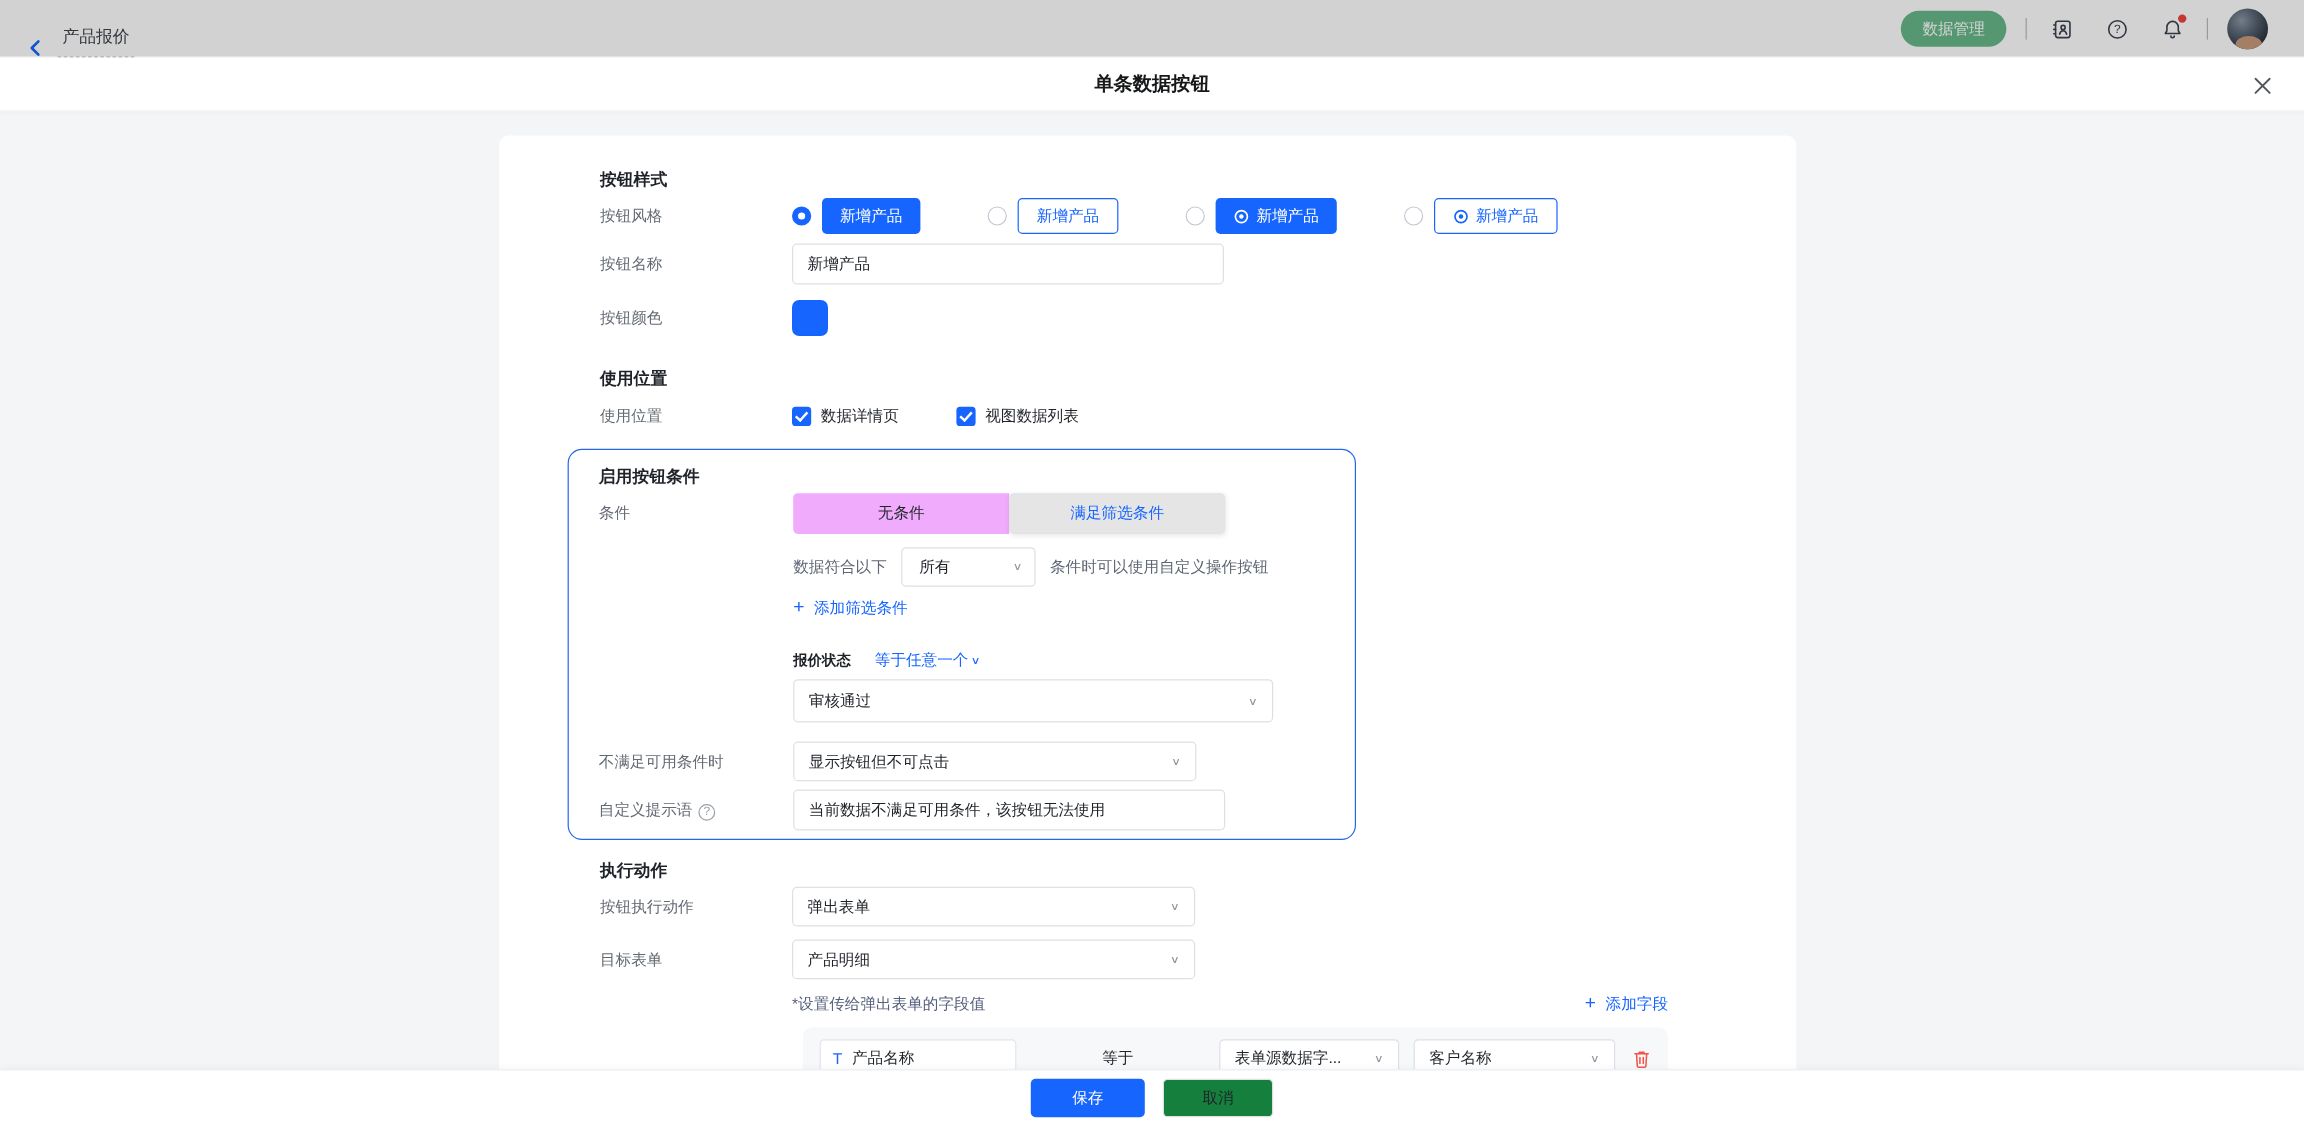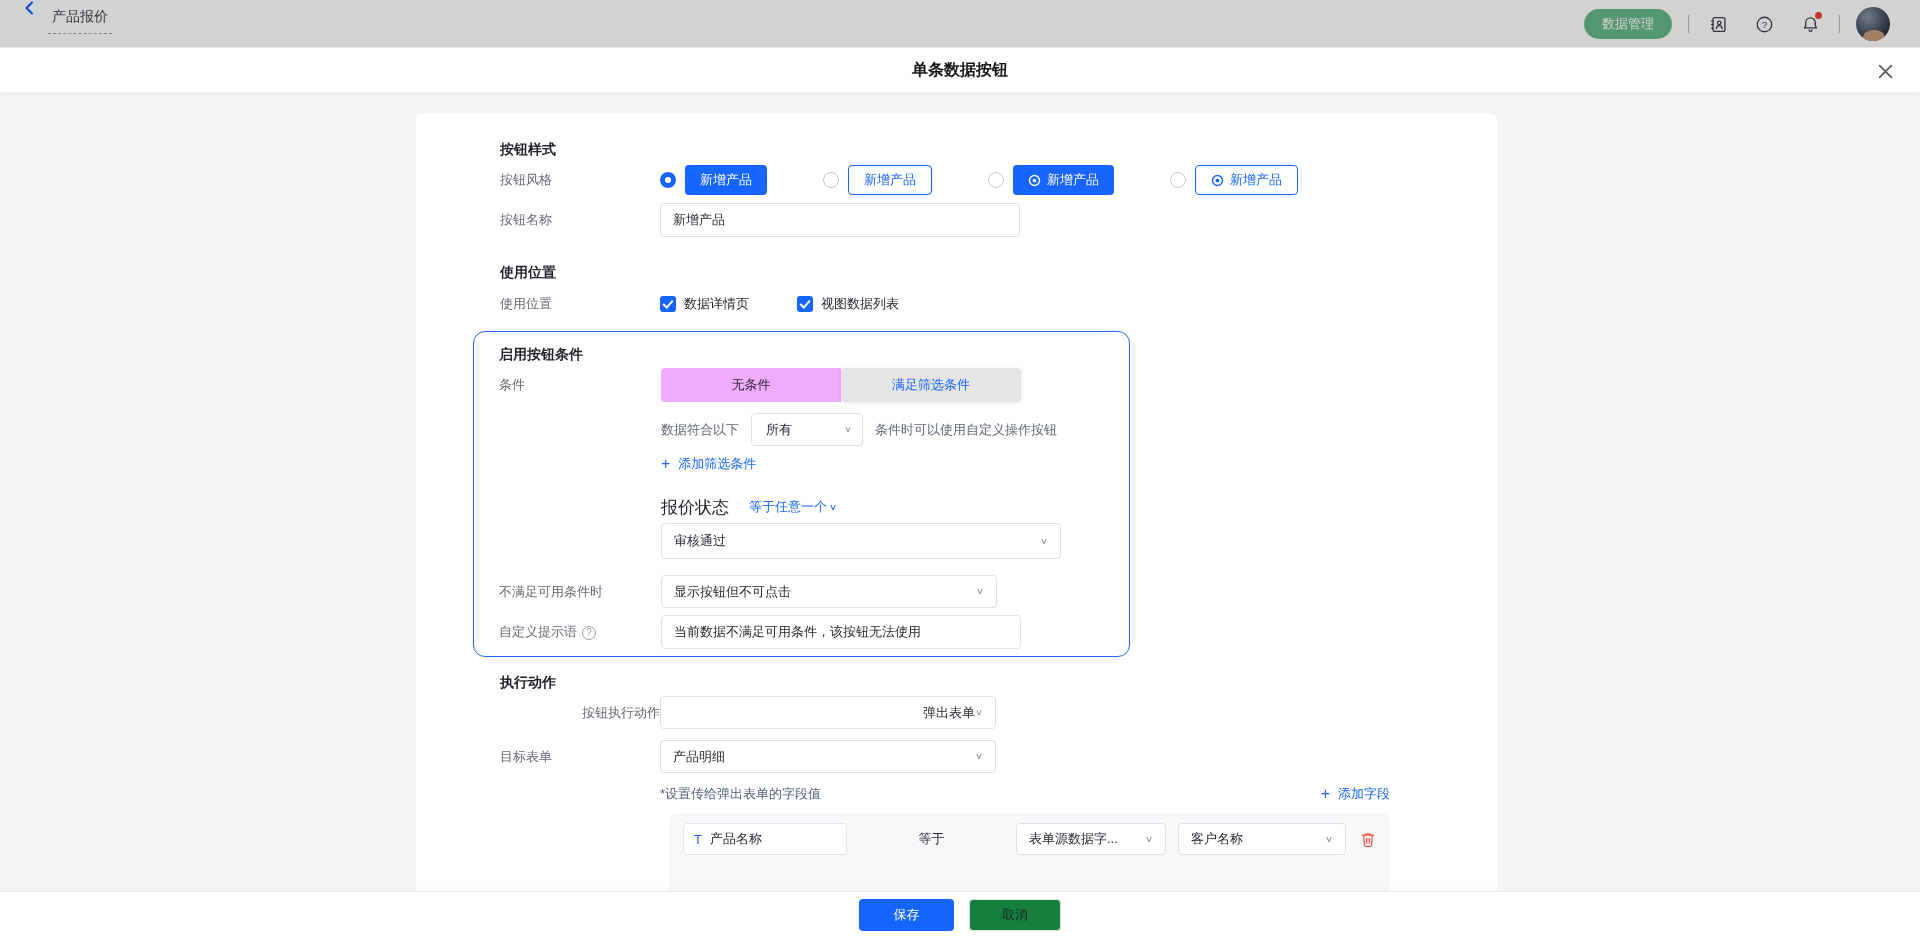--- a/index.html
+++ b/index.html
@@ -10,7 +10,7 @@
   .topbar { position:absolute; top:0; left:0; width:100%; height:48px; background:#fff;
     border-bottom:1px solid rgba(0,0,0,.08); z-index:1; }
   .tb-dim { position:absolute; inset:0; background:rgba(0,0,0,.175); pointer-events:none; z-index:5; }
-  .tb-left { position:absolute; left:22px; top:0; height:48px; display:flex; align-items:flex-start; }
+  .tb-left { position:absolute; left:22px; top:0; height:48px; display:flex; align-items:flex-end; }
   .back-btn { display:flex; align-items:center; cursor:pointer; margin-right:10px; }
   .app-title { font-size:14px; color:#3f434c; padding:2px 4px 7px 4px; border-bottom:1px dashed #9aa0a8; cursor:text; margin-top:6px; }
   .tb-tabs { position:absolute; left:791px; top:0; height:48px; display:flex; align-items:center; gap:59px; }

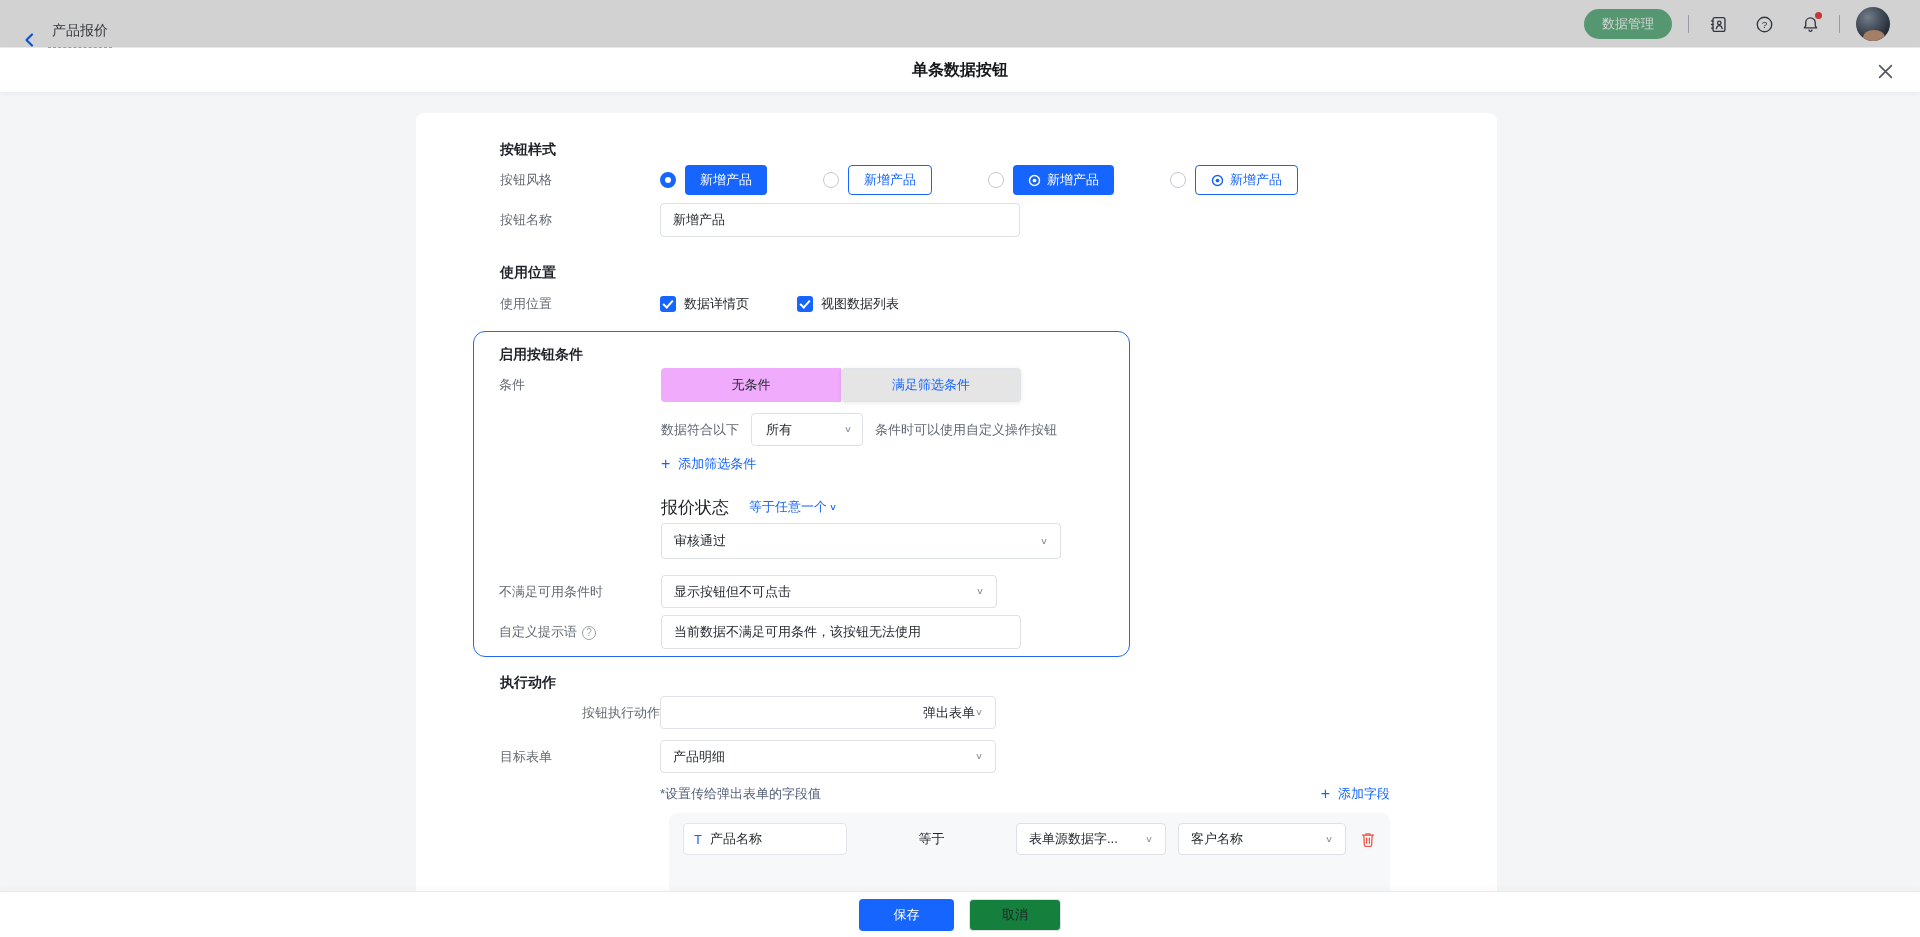--- a/index.html
+++ b/index.html
@@ -227,6 +227,10 @@
       <input class="text-input" value="新增产品" style="">
     </div>
 
+    <div class="form-row row-color">
+      <span class="form-label">按钮颜色</span>
+      <span class="color-swatch"></span>
+    </div>
 
     <div class="section-title title-usage">使用位置</div>
     <div class="form-row row-usage">

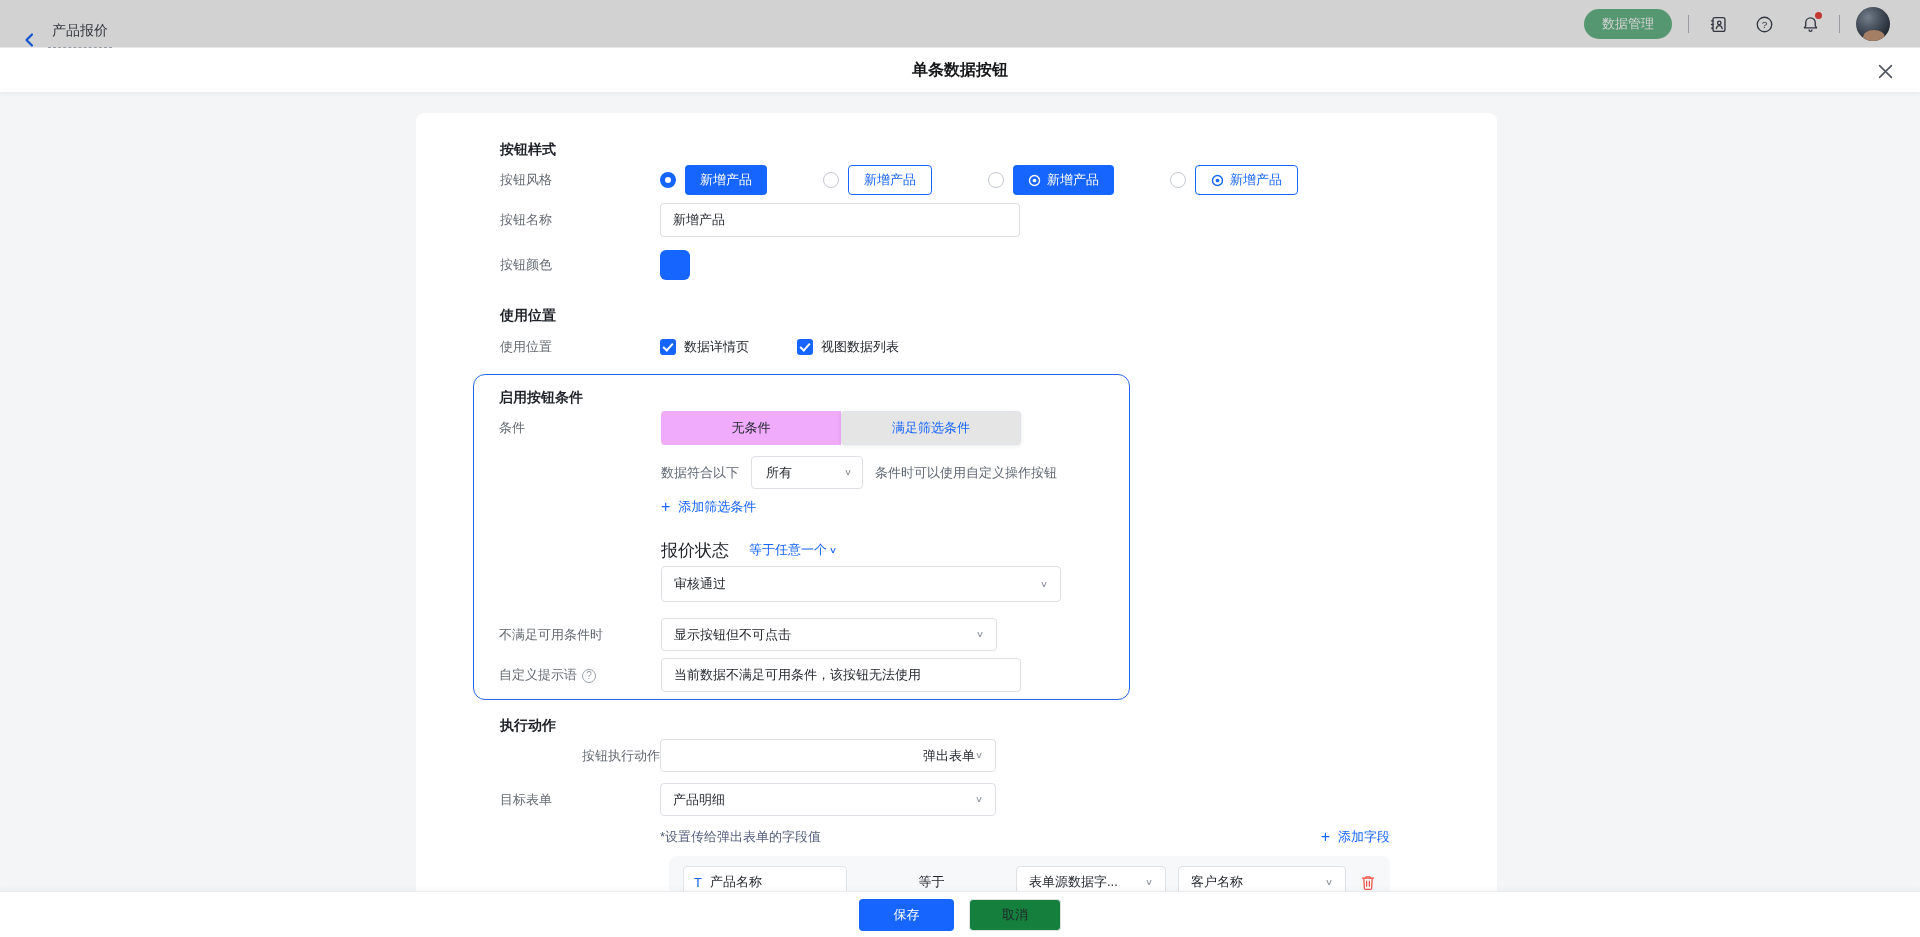--- a/index.html
+++ b/index.html
@@ -88,7 +88,7 @@
   .row-addfilter { margin-top:9px; height:18px; display:flex; align-items:center; color:#1665ff; font-size:13px; cursor:pointer; }
   .plus { font-size:16px; margin-right:8px; line-height:1; }
   .row-filterhead { margin-top:25px; height:18px; display:flex; align-items:center; }
-  .filter-field { font-size:17px; font-weight:400; color:#1f2329; margin-right:20px; }
+  .filter-field { font-size:12px; font-weight:700; color:#1f2329; margin-right:20px; }
   .filter-op { font-size:13px; color:#1665ff; cursor:pointer; display:flex; align-items:center; }
   .filter-op .chev { color:#1665ff; margin-left:2px; }
   .row-filterval { margin-top:7px; }

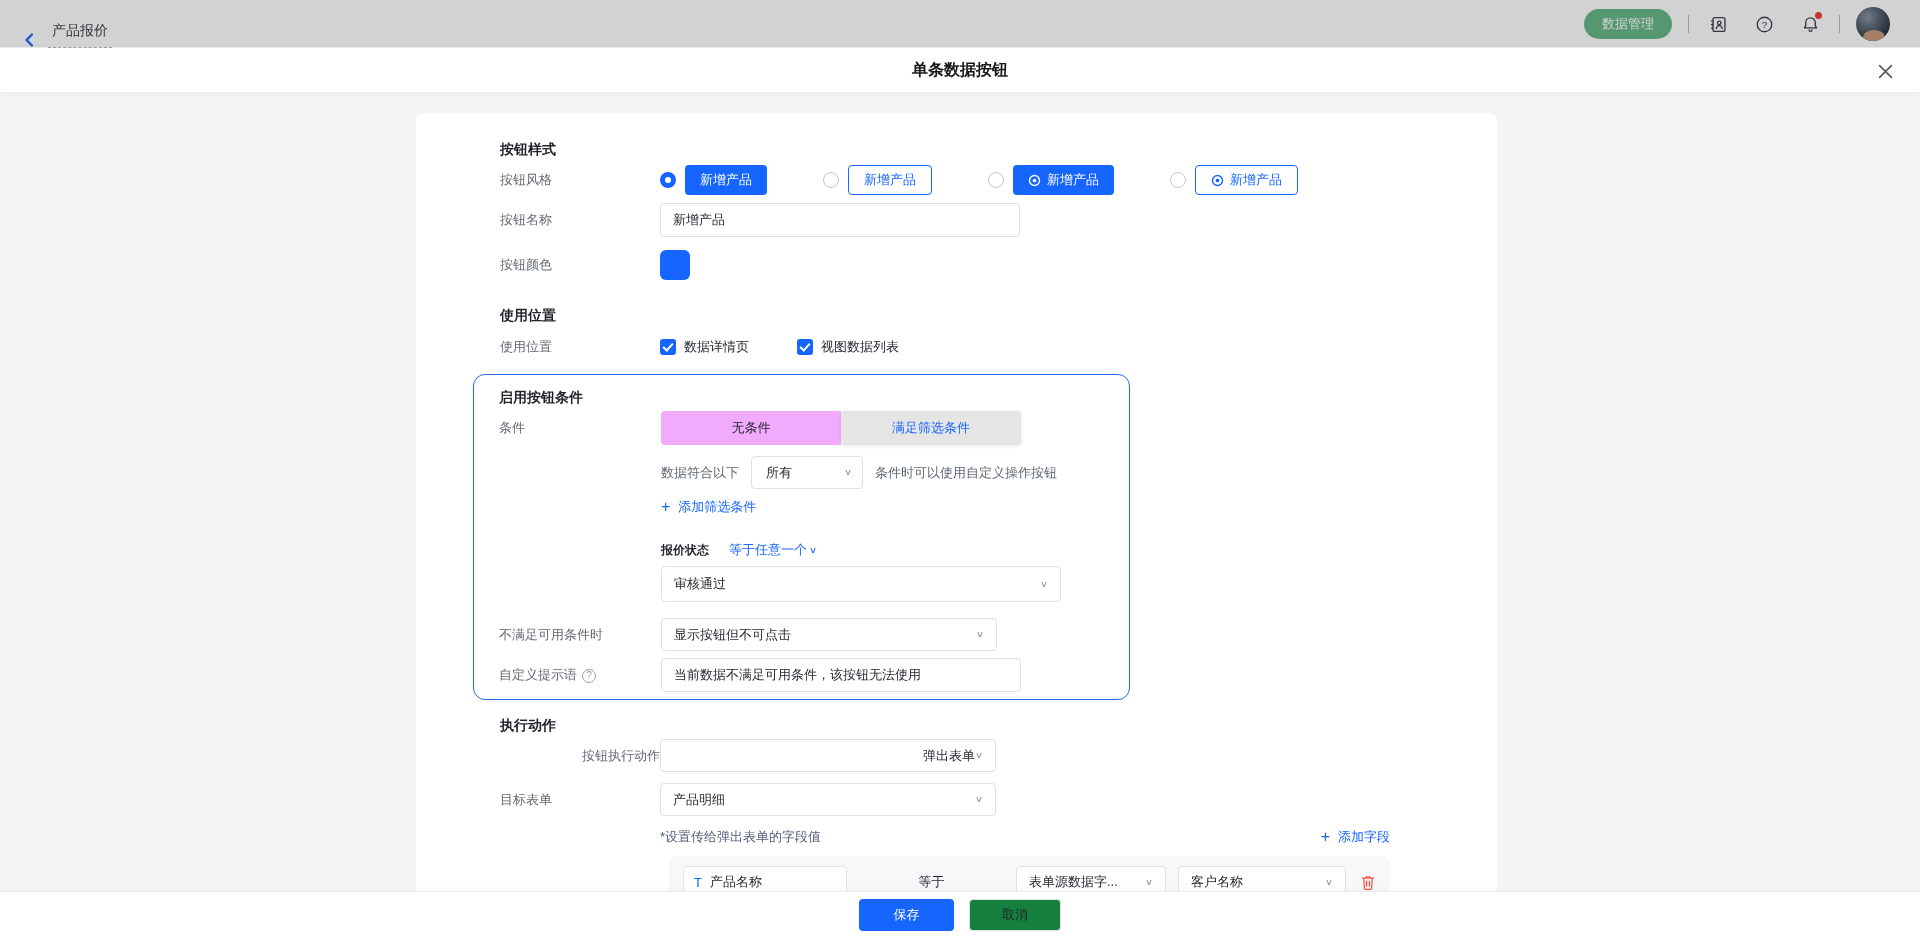--- a/index.html
+++ b/index.html
@@ -103,7 +103,7 @@
     color:#9aa0a8; font-size:10px; align-items:center; justify-content:center; margin-left:5px; cursor:pointer; }
 
   .title-action { margin-top:16px; }
-  .row-action { margin-top:5px;text-align:right; }
+  .row-action { margin-top:5px; }
   .row-target { margin-top:11px; }
 
   .row-fieldvals { margin-top:12px; margin-left:160px; width:730px; display:flex; align-items:flex-start; height:18px; }

